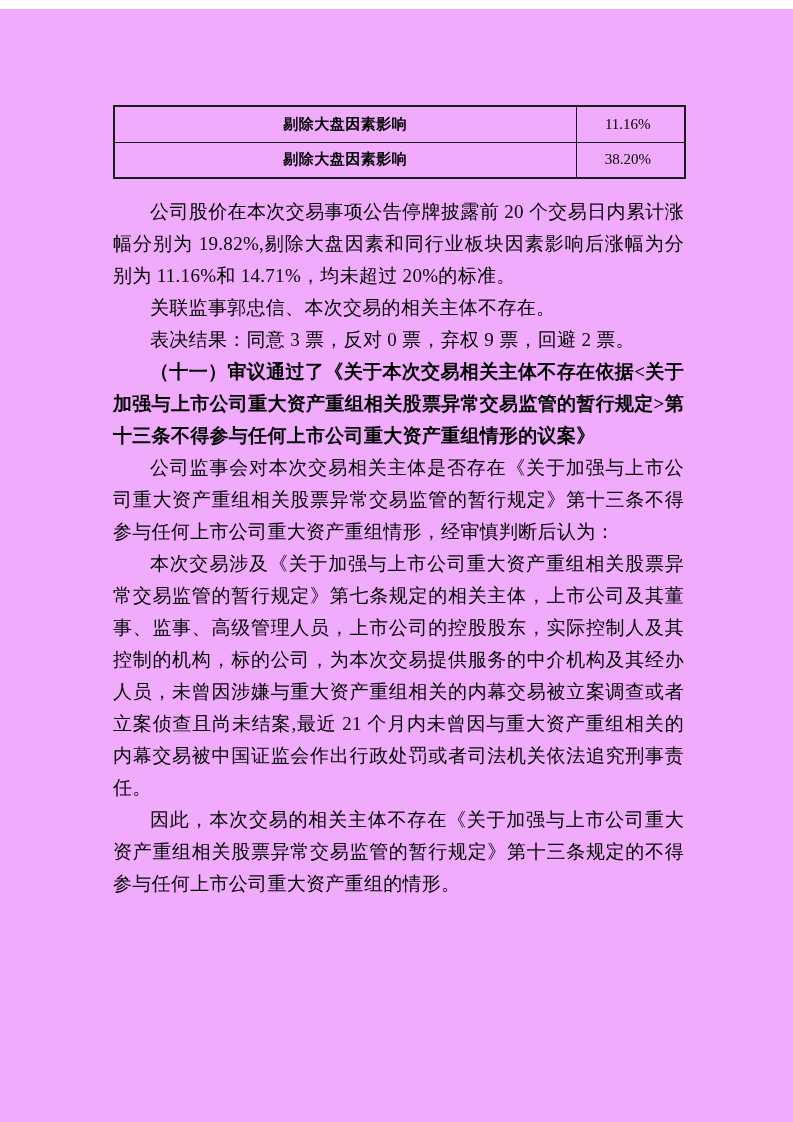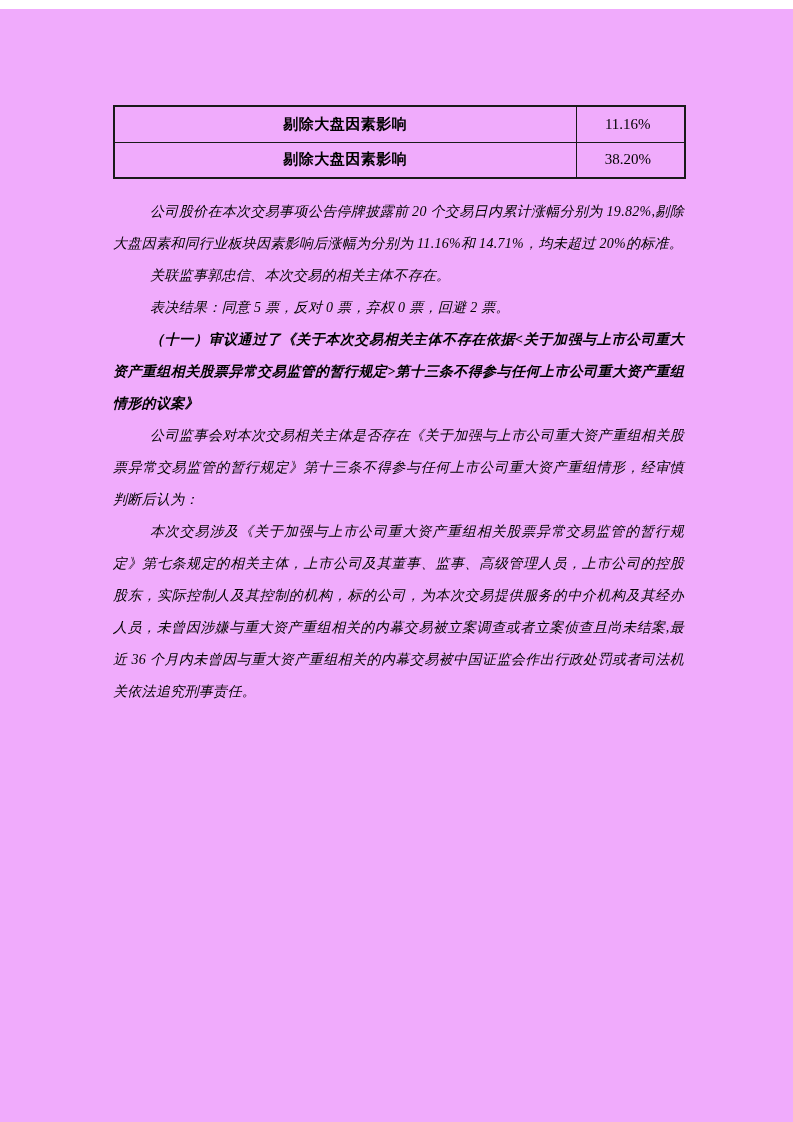--- a/index.html
+++ b/index.html
@@ -55,12 +55,11 @@
   }
   .textblock p {
     margin: 0;
-    font-size: 14px;
+    font-size: 19px;
     line-height: 32px;
     text-align: justify;
     text-indent: 37px;
     letter-spacing: 0.3px;
-    font-style: italic;
   }
   .textblock p.heading {
     font-weight: bold;

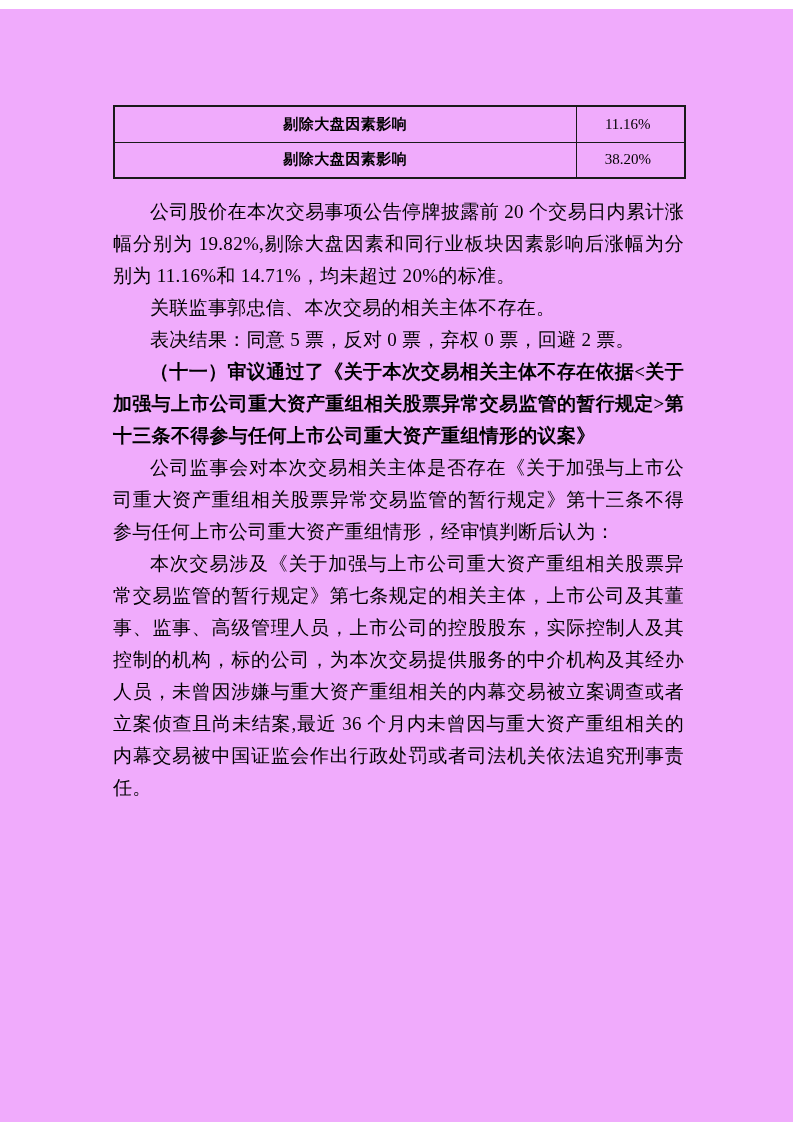--- a/index.html
+++ b/index.html
@@ -87,7 +87,7 @@
     <div class="textblock">
       <p>公司股价在本次交易事项公告停牌披露前 20 个交易日内累计涨幅分别为 19.82%,剔除大盘因素和同行业板块因素影响后涨幅为分别为 11.16%和 14.71%，均未超过 20%的标准。</p>
       <p>关联监事郭忠信、本次交易的相关主体不存在。</p>
-      <p>表决结果：同意 5 票，反对 0 票，弃权 0 票，回避 2 票。</p>
+      <p>表决结果：同意 3 票，反对 0 票，弃权 9 票，回避 2 票。</p>
       <p class="heading">（十一）审议通过了《关于本次交易相关主体不存在依据&lt;关于加强与上市公司重大资产重组相关股票异常交易监管的暂行规定&gt;第十三条不得参与任何上市公司重大资产重组情形的议案》</p>
       <p>公司监事会对本次交易相关主体是否存在《关于加强与上市公司重大资产重组相关股票异常交易监管的暂行规定》第十三条不得参与任何上市公司重大资产重组情形，经审慎判断后认为：</p>
       <p>本次交易涉及《关于加强与上市公司重大资产重组相关股票异常交易监管的暂行规定》第七条规定的相关主体，上市公司及其董事、监事、高级管理人员，上市公司的控股股东，实际控制人及其控制的机构，标的公司，为本次交易提供服务的中介机构及其经办人员，未曾因涉嫌与重大资产重组相关的内幕交易被立案调查或者立案侦查且尚未结案,最近 36 个月内未曾因与重大资产重组相关的内幕交易被中国证监会作出行政处罚或者司法机关依法追究刑事责任。</p>

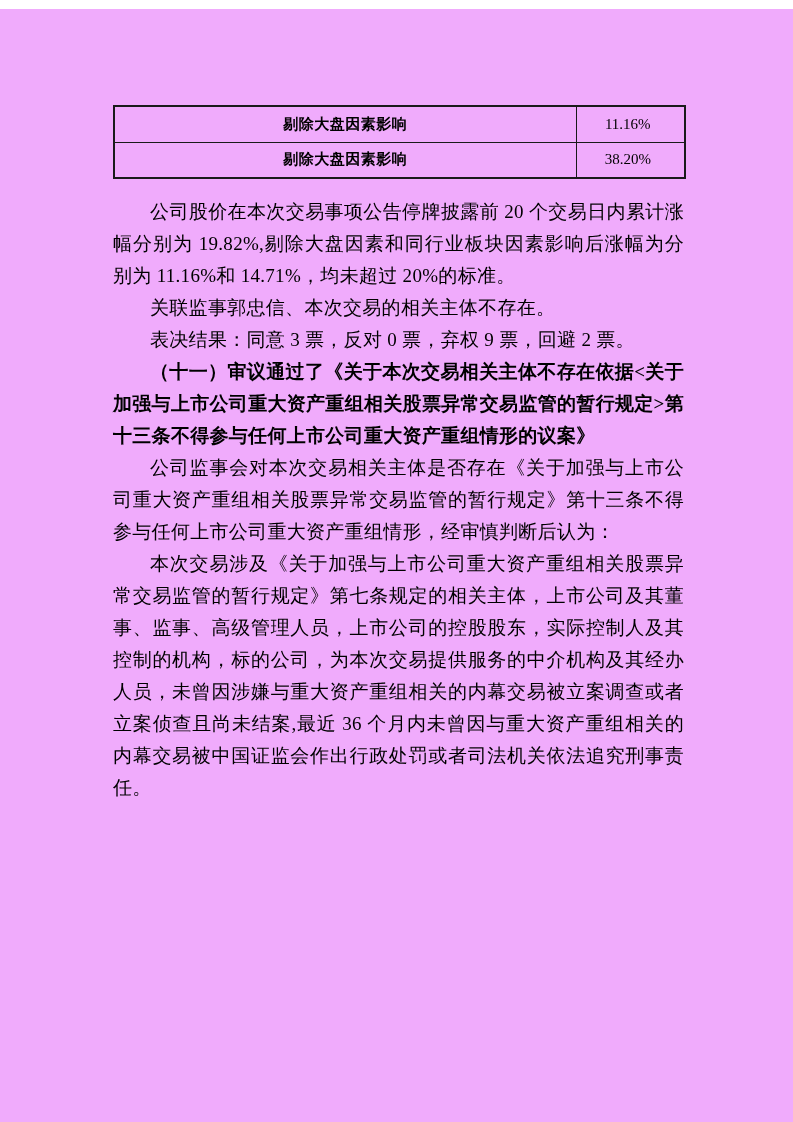--- a/index.html
+++ b/index.html
@@ -90,7 +90,7 @@
       <p>表决结果：同意 3 票，反对 0 票，弃权 9 票，回避 2 票。</p>
       <p class="heading">（十一）审议通过了《关于本次交易相关主体不存在依据&lt;关于加强与上市公司重大资产重组相关股票异常交易监管的暂行规定&gt;第十三条不得参与任何上市公司重大资产重组情形的议案》</p>
       <p>公司监事会对本次交易相关主体是否存在《关于加强与上市公司重大资产重组相关股票异常交易监管的暂行规定》第十三条不得参与任何上市公司重大资产重组情形，经审慎判断后认为：</p>
-      <p>本次交易涉及《关于加强与上市公司重大资产重组相关股票异常交易监管的暂行规定》第七条规定的相关主体，上市公司及其董事、监事、高级管理人员，上市公司的控股股东，实际控制人及其控制的机构，标的公司，为本次交易提供服务的中介机构及其经办人员，未曾因涉嫌与重大资产重组相关的内幕交易被立案调查或者立案侦查且尚未结案,最近 36 个月内未曾因与重大资产重组相关的内幕交易被中国证监会作出行政处罚或者司法机关依法追究刑事责任。</p>
+      <p>本次交易涉及《关于加强与上市公司重大资产重组相关股票异常交易监管的暂行规定》第七条规定的相关主体，上市公司及其董事、监事、高级管理人员，上市公司的控股股东，实际控制人及其控制的机构，标的公司，为本次交易提供服务的中介机构及其经办人员，未曾因涉嫌与重大资产重组相关的内幕交易被立案调查或者立案侦查且尚未结案,最近 21 个月内未曾因与重大资产重组相关的内幕交易被中国证监会作出行政处罚或者司法机关依法追究刑事责任。</p>
     </div>
 
   </div>

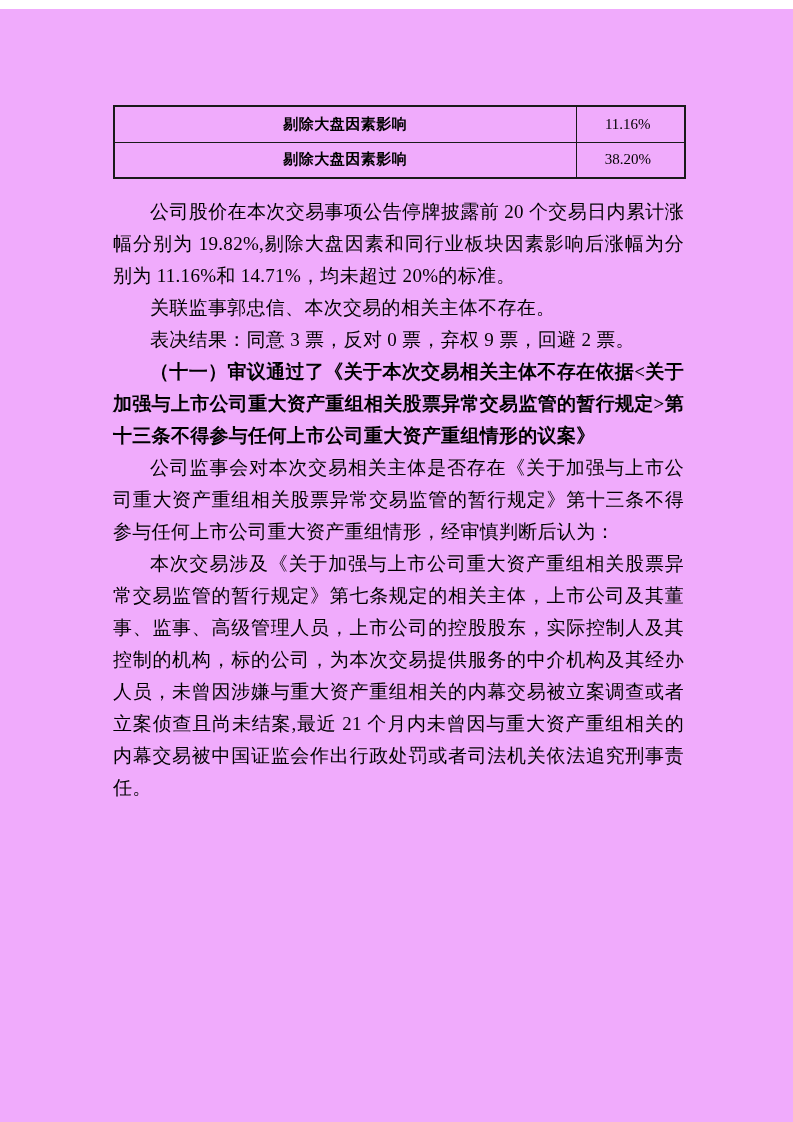--- a/index.html
+++ b/index.html
@@ -91,6 +91,7 @@
       <p class="heading">（十一）审议通过了《关于本次交易相关主体不存在依据&lt;关于加强与上市公司重大资产重组相关股票异常交易监管的暂行规定&gt;第十三条不得参与任何上市公司重大资产重组情形的议案》</p>
       <p>公司监事会对本次交易相关主体是否存在《关于加强与上市公司重大资产重组相关股票异常交易监管的暂行规定》第十三条不得参与任何上市公司重大资产重组情形，经审慎判断后认为：</p>
       <p>本次交易涉及《关于加强与上市公司重大资产重组相关股票异常交易监管的暂行规定》第七条规定的相关主体，上市公司及其董事、监事、高级管理人员，上市公司的控股股东，实际控制人及其控制的机构，标的公司，为本次交易提供服务的中介机构及其经办人员，未曾因涉嫌与重大资产重组相关的内幕交易被立案调查或者立案侦查且尚未结案,最近 21 个月内未曾因与重大资产重组相关的内幕交易被中国证监会作出行政处罚或者司法机关依法追究刑事责任。</p>
+      <p>因此，本次交易的相关主体不存在《关于加强与上市公司重大资产重组相关股票异常交易监管的暂行规定》第十三条规定的不得参与任何上市公司重大资产重组的情形。</p>
     </div>
 
   </div>

